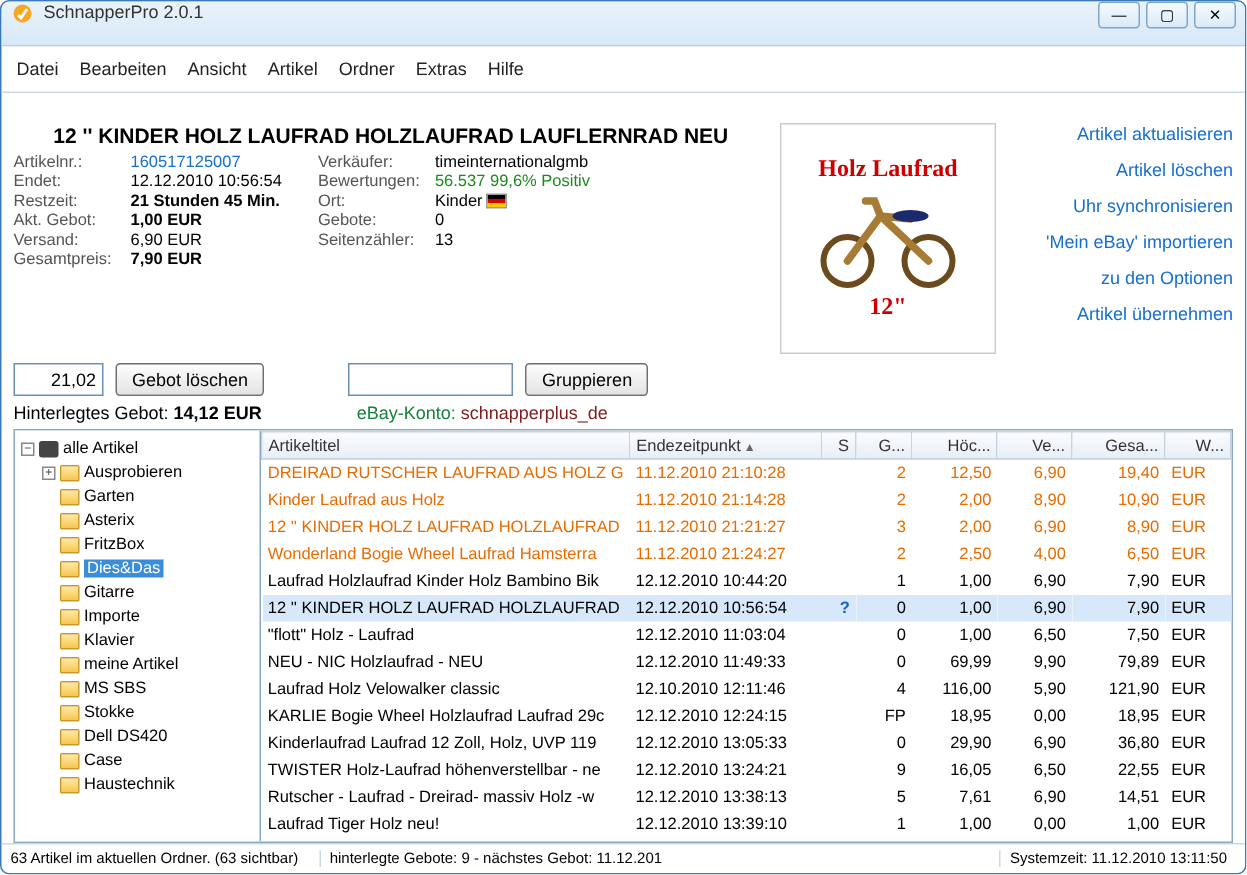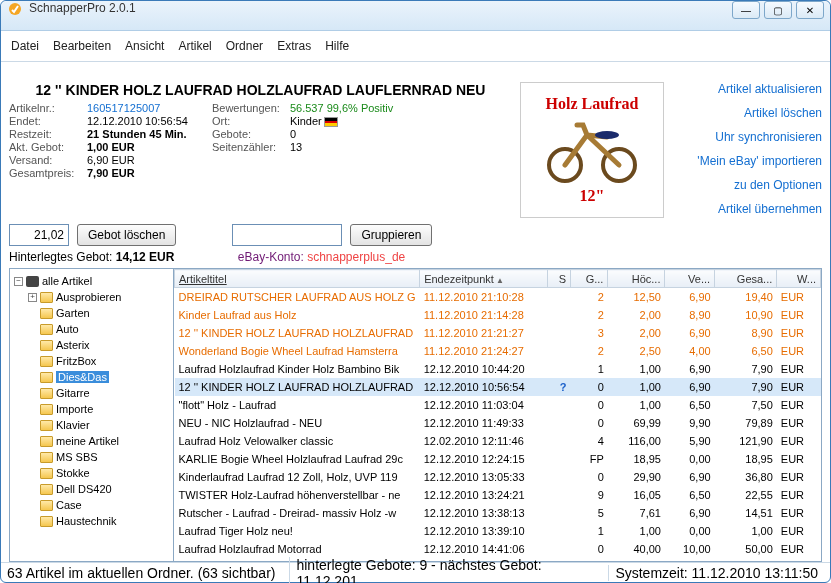--- a/index.html
+++ b/index.html
@@ -99,6 +99,7 @@
               <div><span class="lbl">Gesamtpreis:</span><span class="val bold">7,90 EUR</span></div>
             </div>
           <div class="col" id="det-right">
+              <div><span class="lbl">Verkäufer:</span><span class="val ">timeinternationalgmb</span></div>
               <div><span class="lbl">Bewertungen:</span><span class="val green">56.537 99,6% Positiv</span></div>
               <div><span class="lbl">Ort:</span><span class="val ">Kinder</span><span class="flag"></span></div>
               <div><span class="lbl">Gebote:</span><span class="val ">0</span></div>

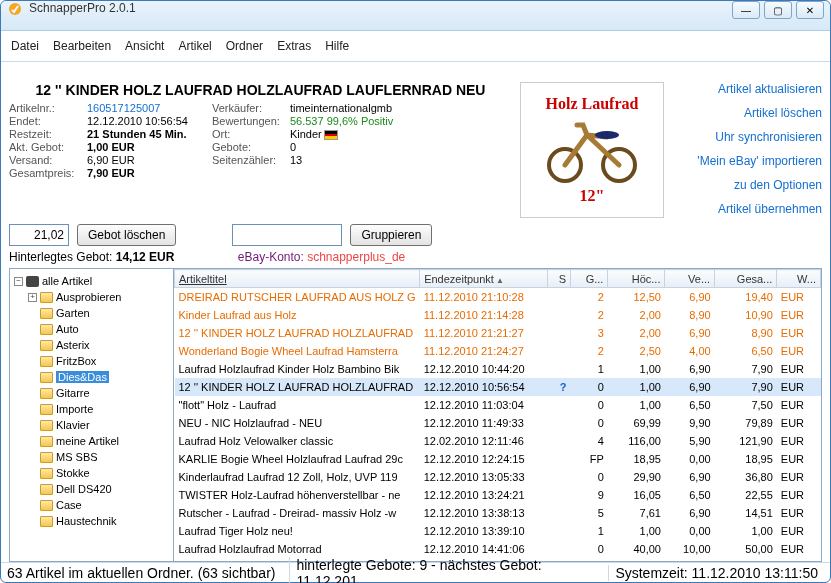--- a/index.html
+++ b/index.html
@@ -24,7 +24,7 @@
 .val.link { color: #146fd1; }
 .val.green { color: #1a8a1a; }
 .flag { display:inline-block; width:14px; height:10px; background: linear-gradient(to bottom,#000 33%,#d00 33% 66%,#fc0 66%); border:1px solid #999; vertical-align:middle; margin-left:2px;}
-.thumb { width: 144px; height: 136px; border: 1px solid #ccc; background: #fff; display:flex; flex-direction:column; align-items:center; justify-content:center; font-family: cursive; }
+.thumb { width: 144px; height: 154px; border: 1px solid #ccc; background: #fff; display:flex; flex-direction:column; align-items:center; justify-content:center; font-family: cursive; }
 .thumb .t1 { color:#c00; font-size:16px; font-weight:bold; }
 .thumb svg { margin: 2px 0; }
 .thumb .t2 { color:#c00; font-size:16px; font-weight:bold; }

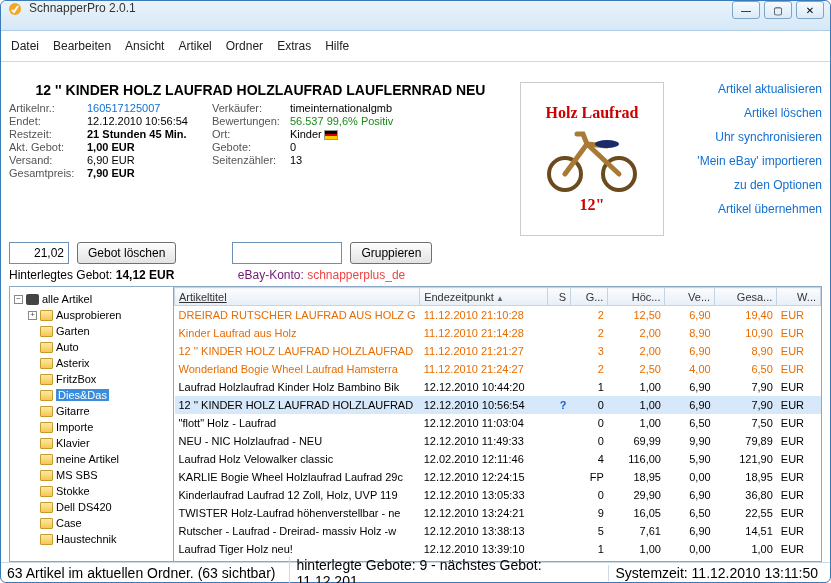--- a/index.html
+++ b/index.html
@@ -35,7 +35,7 @@
 button.btn { border:1px solid #707070; background:linear-gradient(#fdfdfd,#e3e3e3); padding:2px 10px; height:22px; font-size:12px; border-radius:3px; }
 .stored-line { font-size:12px; margin-bottom:4px; }
 .stored-line .amt { font-weight:bold; }
-.stored-line .acct { margin-left:60px; color:#701a75; }
+.stored-line .acct { margin-left:60px; color:#15803d; }
 .stored-line .acctv { color:#ef4444; }
 .main-split { flex:1; display:flex; border:1px solid #8ba8c4; overflow:hidden; }
 .tree { width: 164px; border-right:1px solid #8ba8c4; padding:4px 2px; overflow:auto; background:#fff; font-size:11px; }

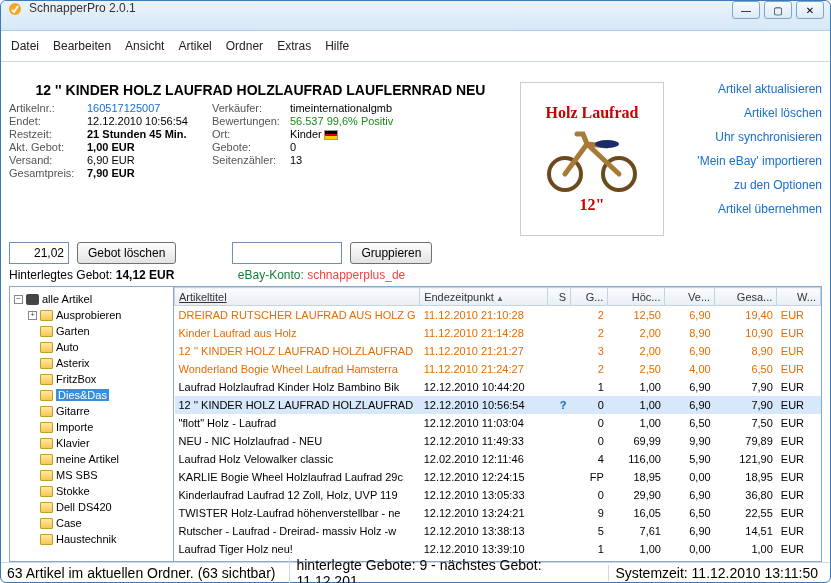--- a/index.html
+++ b/index.html
@@ -36,7 +36,7 @@
 .stored-line { font-size:12px; margin-bottom:4px; }
 .stored-line .amt { font-weight:bold; }
 .stored-line .acct { margin-left:60px; color:#15803d; }
-.stored-line .acctv { color:#ef4444; }
+.stored-line .acctv { color:#7f1d1d; }
 .main-split { flex:1; display:flex; border:1px solid #8ba8c4; overflow:hidden; }
 .tree { width: 164px; border-right:1px solid #8ba8c4; padding:4px 2px; overflow:auto; background:#fff; font-size:11px; }
 .tree-item { display:flex; align-items:center; gap:3px; height:16px; padding-left: 2px; white-space:nowrap; }

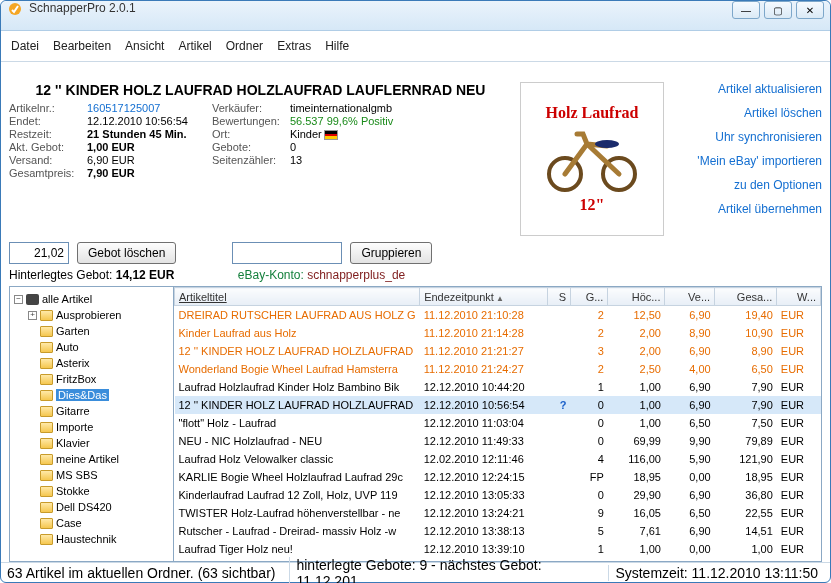--- a/index.html
+++ b/index.html
@@ -229,7 +229,7 @@
         <table>
           <thead>
               <tr id="thead-row">
-                <th style="width: 240px; text-decoration: underline;">Artikeltitel</th>
+                <th style="width: 240px;">Artikeltitel</th>
                 <th style="width: 128px;">Endezeitpunkt<span class="sort-arrow">▲</span></th>
                 <th style="text-align: right;">S</th>
                 <th style="text-align: right;">G...</th>

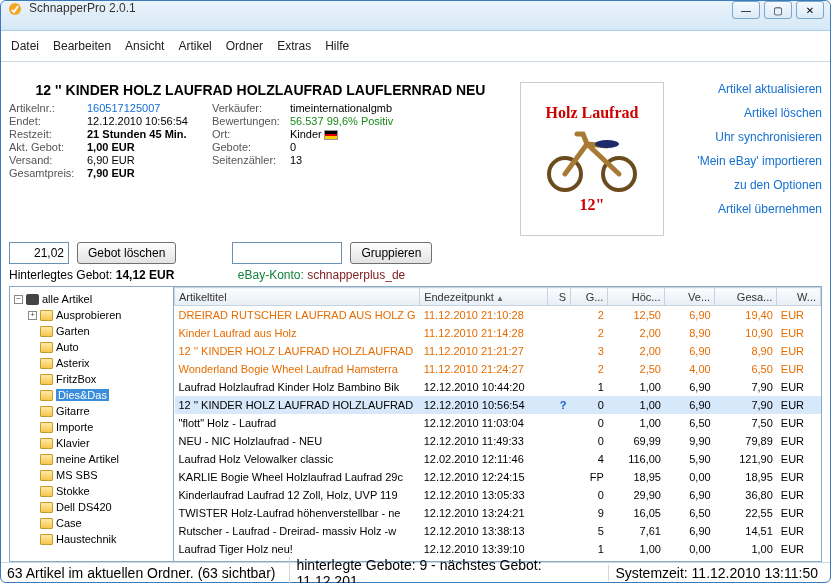--- a/index.html
+++ b/index.html
@@ -162,11 +162,6 @@
           <div class="tree-item" style="padding-left: 16px;">
             <span style="width:9px"></span>
             <span class="folder-icon"></span>
-            <span class="label">Auto</span>
-          </div>
-          <div class="tree-item" style="padding-left: 16px;">
-            <span style="width:9px"></span>
-            <span class="folder-icon"></span>
             <span class="label">Asterix</span>
           </div>
           <div class="tree-item" style="padding-left: 16px;">

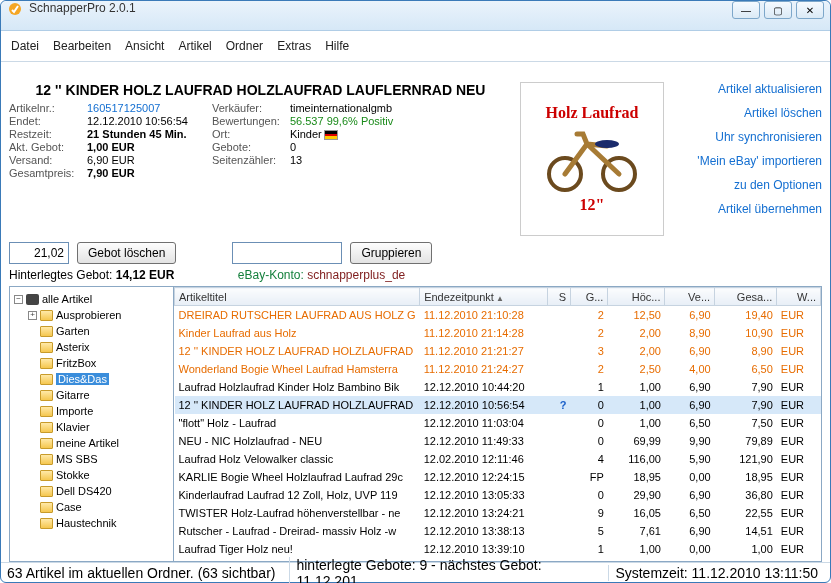--- a/index.html
+++ b/index.html
@@ -317,7 +317,7 @@
               </tr>
               <tr>
                 <td>Laufrad Holz Velowalker classic</td>
-                <td>12.02.2010 12:11:46</td>
+                <td>12.10.2010 12:11:46</td>
                 <td class="r"></td>
                 <td class="r">4</td>
                 <td class="r">116,00</td>

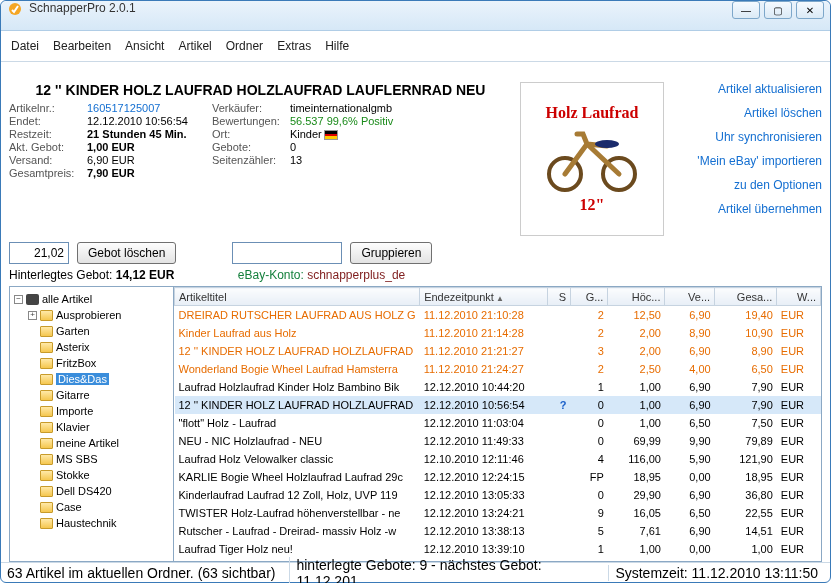--- a/index.html
+++ b/index.html
@@ -53,7 +53,7 @@
 tr.sel td { background:#d6e8f9; }
 td.r { text-align:right; }
 .q { color:#1a5fc9; font-weight:bold; }
-.statusbar { height:20px; border-top:1px solid #cbd9e6; display:flex; align-items:center; font-size:14px; padding:4px 6px; gap:8px; }
+.statusbar { height:20px; border-top:1px solid #cbd9e6; display:flex; align-items:center; font-size:10px; padding:4px 6px; gap:8px; }
 .statusbar .cell { border-left:1px solid #cbd9e6; padding:0 6px; }
 .statusbar .cell:first-child { border-left:none; padding-left:0; }
 .sort-arrow { font-size:8px; margin-left:2px; color:#666; }

